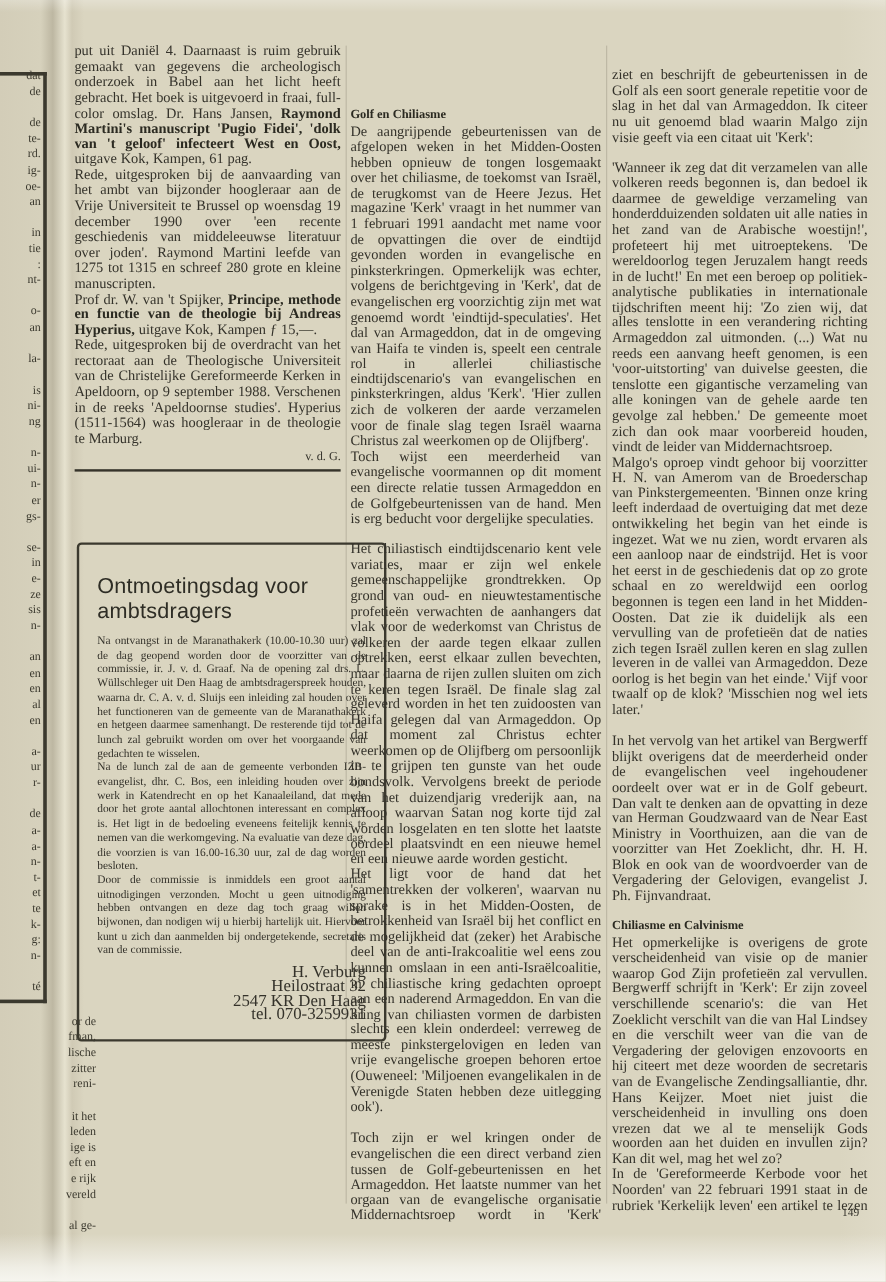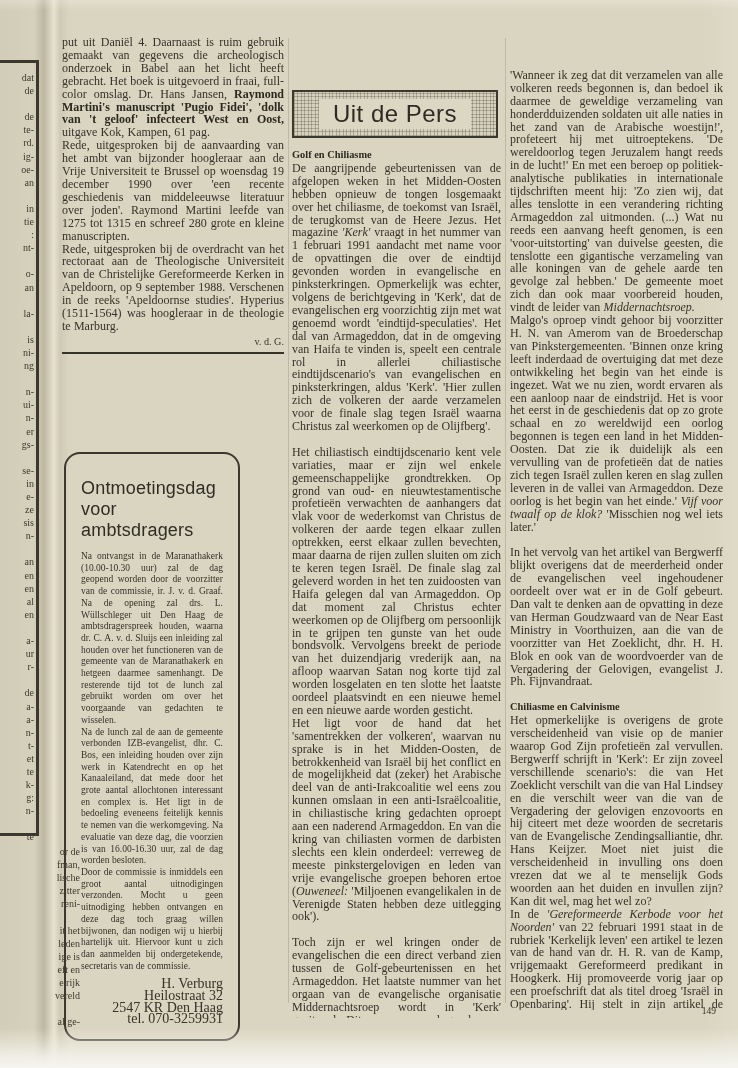--- a/index.html
+++ b/index.html
@@ -23,7 +23,7 @@
   .frags{position:absolute;width:34px;text-align:right;
     font-size:10px;color:#3c3a2f;}
   .frags .frag{height:13.1px;overflow:hidden;}
-  #frags-top{left:0;top:72px;}
+  #frags-top{left:0;top:58px;}
   #frags-bottom{left:0;top:846px;width:40px;padding-left:40px;}
   
   .colsep{position:absolute;top:38px;height:965px;width:1px;background:rgba(92,87,70,.22);}

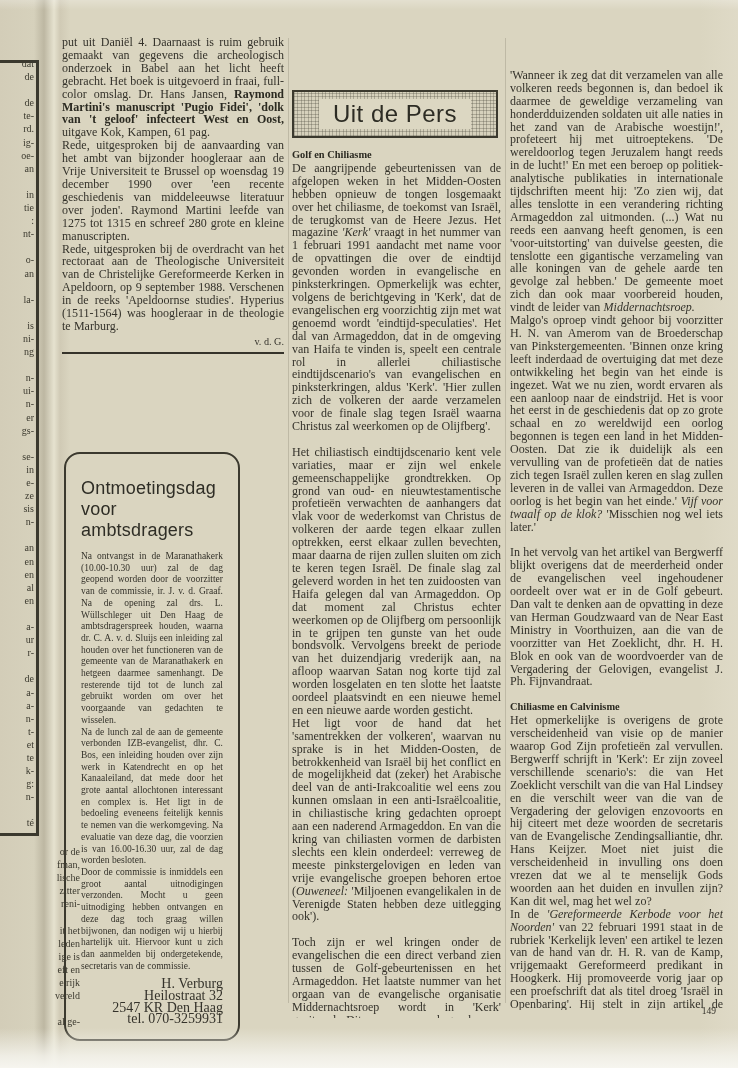--- a/index.html
+++ b/index.html
@@ -185,6 +185,7 @@
   </div>
 
   <div class="col" id="col3">
+    <p class="body">ziet en beschrijft de gebeurtenissen in de Golf als een soort generale repetitie voor de slag in het dal van Armageddon. Ik citeer nu uit genoemd blad waarin Malgo zijn visie geeft via een citaat uit 'Kerk':</p>
     <div class="vgap"></div>
     <p class="body"><span>'Wanneer ik zeg dat dit verzamelen van alle volkeren reeds begonnen is, dan bedoel ik daarmee de geweldige verzameling van honderdduizenden soldaten uit alle naties in het zand van de Arabische woestijn!', profeteert hij met uitroeptekens. 'De wereldoorlog tegen Jeruzalem hangt reeds in de lucht!' En met een beroep op politiek-analytische publikaties in internationale tijdschriften meent hij: 'Zo zien wij, dat alles tenslotte in een verandering richting Armageddon zal uitmonden. (...) Wat nu reeds een aanvang heeft genomen, is een 'voor-uitstorting' van duivelse geesten, die tenslotte een gigantische verzameling van alle koningen van de gehele aarde ten gevolge zal hebben.' De gemeente moet zich dan ook maar voorbereid houden, vindt de leider van </span><span class="i">Middernachtsroep.</span></p>
     <p class="body"><span>Malgo's oproep vindt gehoor bij voorzitter H. N. van Amerom van de Broederschap van Pinkstergemeenten. 'Binnen onze kring leeft inderdaad de overtuiging dat met deze ontwikkeling het begin van het einde is ingezet. Wat we nu zien, wordt ervaren als een aanloop naar de eindstrijd. Het is voor het eerst in de geschiedenis dat op zo grote schaal en zo wereldwijd een oorlog begonnen is tegen een land in het Midden-Oosten. Dat zie ik duidelijk als een vervulling van de profetieën dat de naties zich tegen Israël zullen keren en slag zullen leveren in de vallei van Armageddon. Deze oorlog is het begin van het einde.' </span><span class="i">Vijf voor twaalf op de klok?</span><span> 'Misschien nog wel iets later.'</span></p>

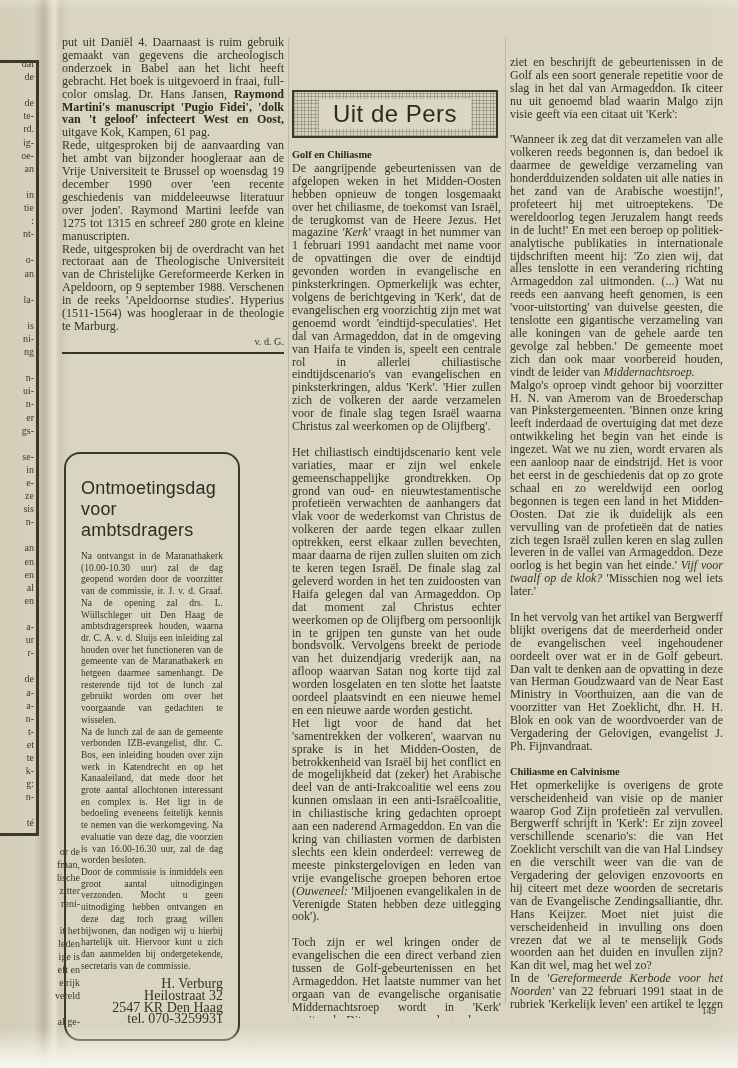--- a/index.html
+++ b/index.html
@@ -172,9 +172,6 @@
   </div>
 
   <div class="col" id="col2">
-    <div class="press-box">
-      <span class="press-label">Uit de Pers</span>
-    </div>
     <h3 class="subhead">Golf en Chiliasme</h3>
     <p class="body"><span>De aangrijpende gebeurtenissen van de afgelopen weken in het Midden-Oosten hebben opnieuw de tongen losgemaakt over het chiliasme, de toekomst van Israël, de terugkomst van de Heere Jezus. Het magazine </span><span class="i">'Kerk'</span><span> vraagt in het nummer van 1 februari 1991 aandacht met name voor de opvattingen die over de eindtijd gevonden worden in evangelische en pinksterkringen. Opmerkelijk was echter, volgens de berichtgeving in 'Kerk', dat de evangelischen erg voorzichtig zijn met wat genoemd wordt 'eindtijd-speculaties'. Het dal van Armageddon, dat in de omgeving van Haifa te vinden is, speelt een centrale rol in allerlei chiliastische eindtijdscenario's van evangelischen en pinksterkringen, aldus 'Kerk'. 'Hier zullen zich de volkeren der aarde verzamelen voor de finale slag tegen Israël waarna Christus zal weerkomen op de Olijfberg'.</span></p>
     <div class="vgap"></div>

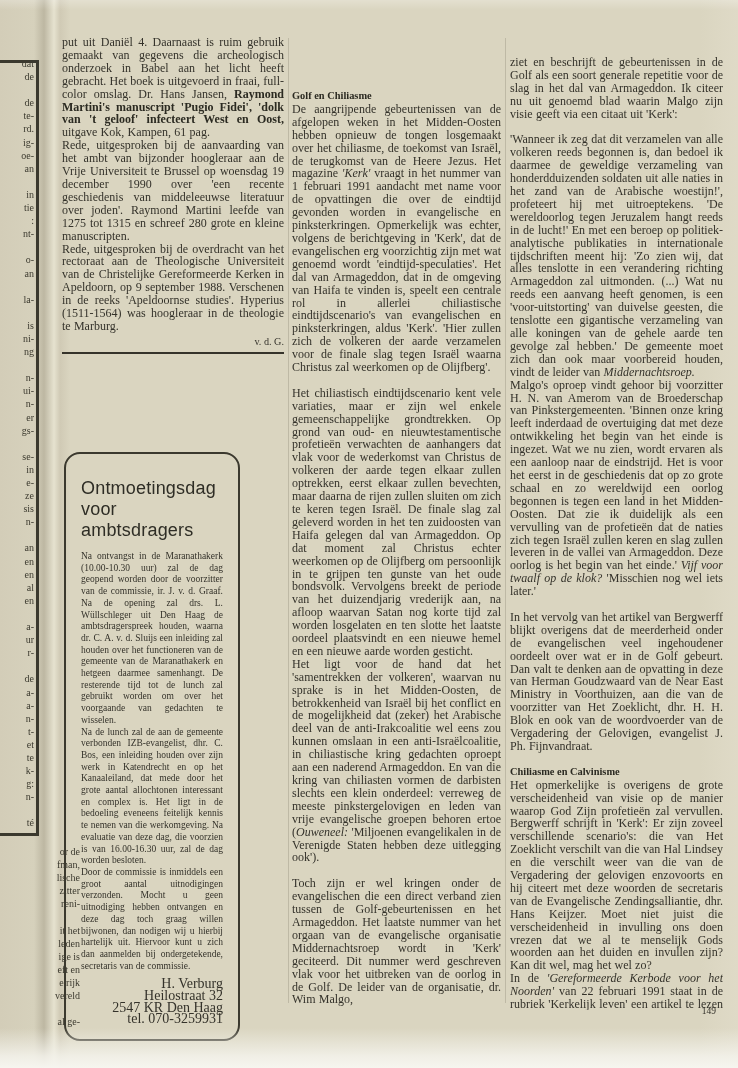--- a/index.html
+++ b/index.html
@@ -32,7 +32,7 @@
   .body{margin:0;text-align:justify;font-size:12px;line-height:12.9px;color:#34322a;
     word-spacing:.02em;}
   .b{font-weight:bold;color:#2b2a21;}
-  .i{font-style:italic;}
+  .i{}
   .vgap{height:12.9px;}
   h3.subhead{margin:0;font-size:10.4px;line-height:12.9px;font-weight:bold;color:#2b2a21;}
   

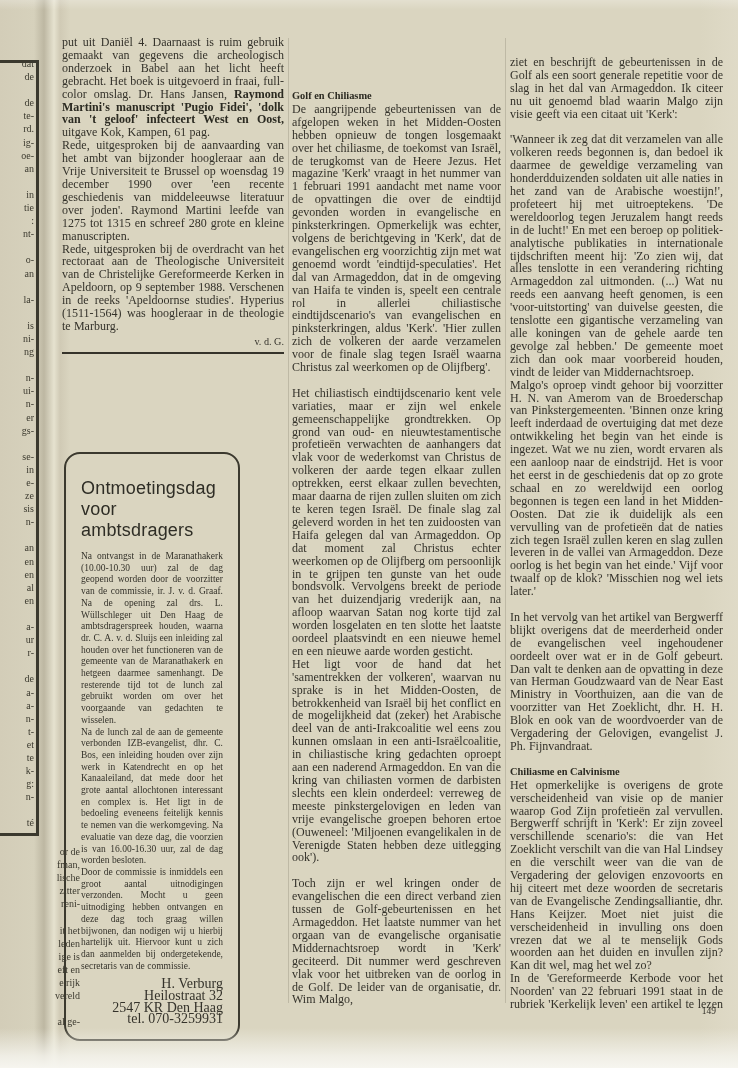--- a/index.html
+++ b/index.html
@@ -153,6 +153,7 @@
   <div class="col" id="col1">
     <p class="body"><span>put uit Daniël 4. Daarnaast is ruim gebruik gemaakt van gegevens die archeologisch onderzoek in Babel aan het licht heeft gebracht. Het boek is uitgevoerd in fraai, full-color omslag. Dr. Hans Jansen, </span><span class="b">Raymond Martini's manuscript 'Pugio Fidei', 'dolk van 't geloof' infecteert West en Oost,</span><span> uitgave Kok, Kampen, 61 pag.</span></p>
     <p class="body">Rede, uitgesproken bij de aanvaarding van het ambt van bijzonder hoogleraar aan de Vrije Universiteit te Brussel op woensdag 19 december 1990 over 'een recente geschiedenis van middeleeuwse literatuur over joden'. Raymond Martini leefde van 1275 tot 1315 en schreef 280 grote en kleine manuscripten.</p>
+    <p class="body"><span>Prof dr. W. van 't Spijker, </span><span class="b">Principe, methode en functie van de theologie bij Andreas Hyperius,</span><span> uitgave Kok, Kampen ƒ 15,—.</span></p>
     <p class="body">Rede, uitgesproken bij de overdracht van het rectoraat aan de Theologische Universiteit van de Christelijke Gereformeerde Kerken in Apeldoorn, op 9 september 1988. Verschenen in de reeks 'Apeldoornse studies'. Hyperius (1511-1564) was hoogleraar in de theologie te Marburg.</p>
     <div class="sig">v. d. G.</div>
     <div class="rule"></div>

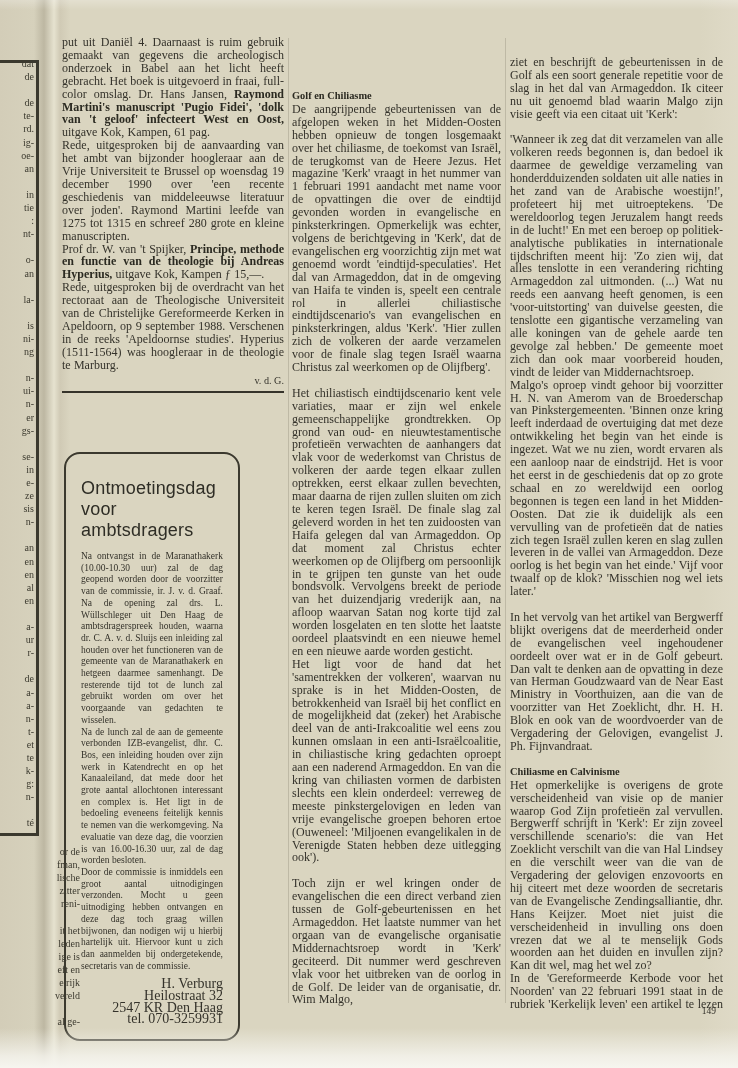--- a/index.html
+++ b/index.html
@@ -175,6 +175,7 @@
   <div class="col" id="col2">
     <h3 class="subhead">Golf en Chiliasme</h3>
     <p class="body"><span>De aangrijpende gebeurtenissen van de afgelopen weken in het Midden-Oosten hebben opnieuw de tongen losgemaakt over het chiliasme, de toekomst van Israël, de terugkomst van de Heere Jezus. Het magazine </span><span class="i">'Kerk'</span><span> vraagt in het nummer van 1 februari 1991 aandacht met name voor de opvattingen die over de eindtijd gevonden worden in evangelische en pinksterkringen. Opmerkelijk was echter, volgens de berichtgeving in 'Kerk', dat de evangelischen erg voorzichtig zijn met wat genoemd wordt 'eindtijd-speculaties'. Het dal van Armageddon, dat in de omgeving van Haifa te vinden is, speelt een centrale rol in allerlei chiliastische eindtijdscenario's van evangelischen en pinksterkringen, aldus 'Kerk'. 'Hier zullen zich de volkeren der aarde verzamelen voor de finale slag tegen Israël waarna Christus zal weerkomen op de Olijfberg'.</span></p>
+    <p class="body">Toch wijst een meerderheid van evangelische voormannen op dit moment een directe relatie tussen Armageddon en de Golfgebeurtenissen van de hand. Men is erg beducht voor dergelijke speculaties.</p>
     <div class="vgap"></div>
     <p class="body">Het chiliastisch eindtijdscenario kent vele variaties, maar er zijn wel enkele gemeenschappelijke grondtrekken. Op grond van oud- en nieuwtestamentische profetieën verwachten de aanhangers dat vlak voor de wederkomst van Christus de volkeren der aarde tegen elkaar zullen optrekken, eerst elkaar zullen bevechten, maar daarna de rijen zullen sluiten om zich te keren tegen Israël. De finale slag zal geleverd worden in het ten zuidoosten van Haifa gelegen dal van Armageddon. Op dat moment zal Christus echter weerkomen op de Olijfberg om persoonlijk in te grijpen ten gunste van het oude bondsvolk. Vervolgens breekt de periode van het duizendjarig vrederijk aan, na afloop waarvan Satan nog korte tijd zal worden losgelaten en ten slotte het laatste oordeel plaatsvindt en een nieuwe hemel en een nieuwe aarde worden gesticht.</p>
     <p class="body"><span>Het ligt voor de hand dat het 'samentrekken der volkeren', waarvan nu sprake is in het Midden-Oosten, de betrokkenheid van Israël bij het conflict en de mogelijkheid dat (zeker) het Arabische deel van de anti-Irakcoalitie wel eens zou kunnen omslaan in een anti-Israëlcoalitie, in chiliastische kring gedachten oproept aan een naderend Armageddon. En van die kring van chiliasten vormen de darbisten slechts een klein onderdeel: verreweg de meeste pinkstergelovigen en leden van vrije evangelische groepen behoren ertoe (</span><span class="i">Ouweneel:</span><span> 'Miljoenen evangelikalen in de Verenigde Staten hebben deze uitlegging ook').</span></p>

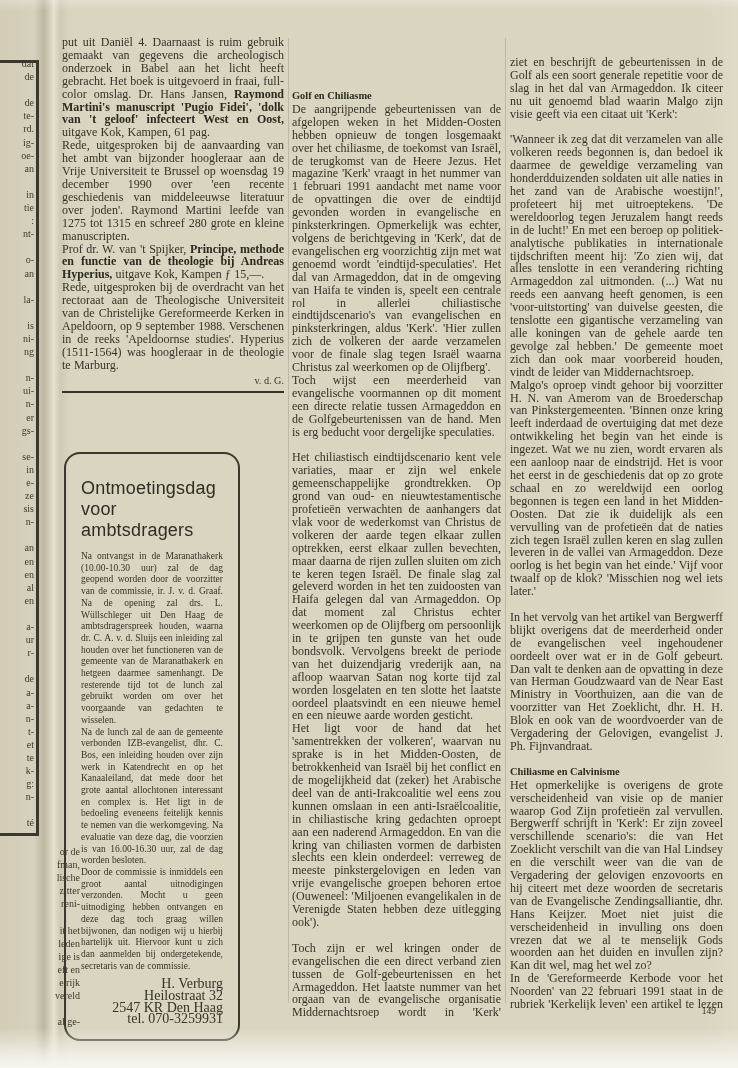--- a/index.html
+++ b/index.html
@@ -40,8 +40,8 @@
   .sig{margin-top:3px;text-align:right;font-size:10.2px;color:#34322a;}
   .rule{margin-top:5px;height:2.5px;background:#35332a;}
   
-  .notice-box{position:absolute;left:64px;top:452px;width:176px;box-sizing:border-box;
-    border:2.5px solid #3b392e;border-radius:16px;padding:24px 15px 14px 15px;background:transparent;}
+  .notice-box{position:absolute;left:64px;top:452px;width:258px;box-sizing:border-box;
+    border:2.5px solid #3b392e;border-radius:4px;padding:24px 15px 14px 15px;background:transparent;}
   .notice-box h2{margin:0 0 10px 0;font-family:"Liberation Sans",sans-serif;font-weight:400;
     font-size:18px;line-height:21px;color:#2e2d25;letter-spacing:.2px;}
   .notice-box .body{font-size:9.5px;line-height:11.7px;}

